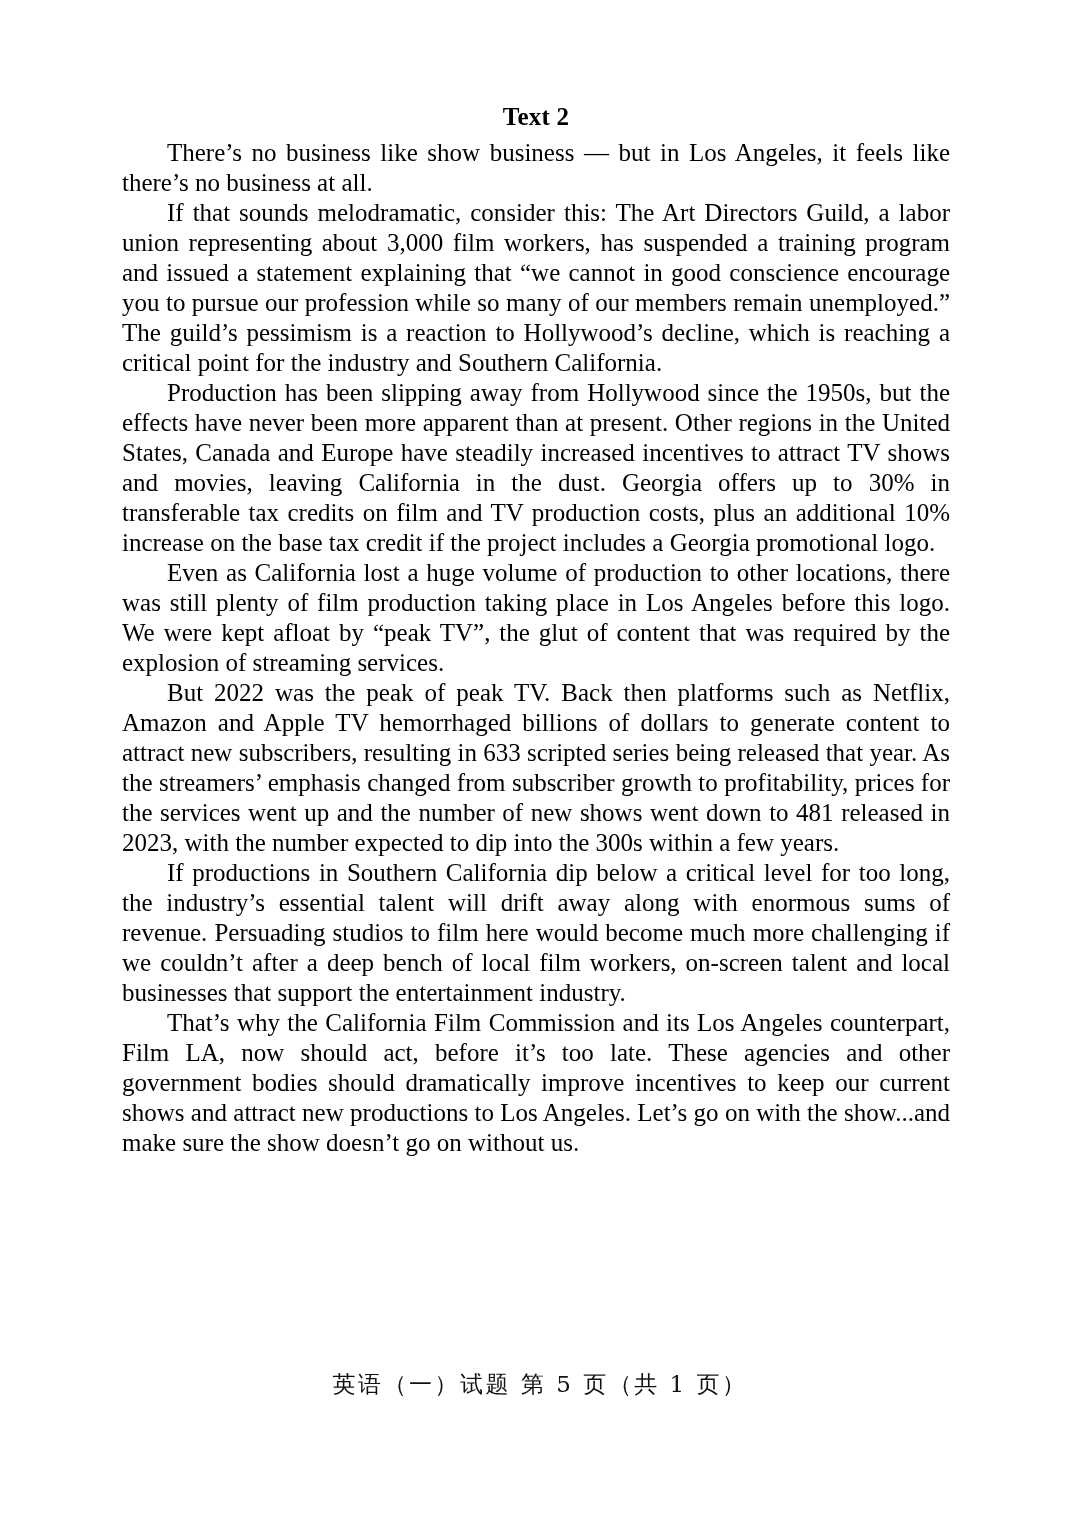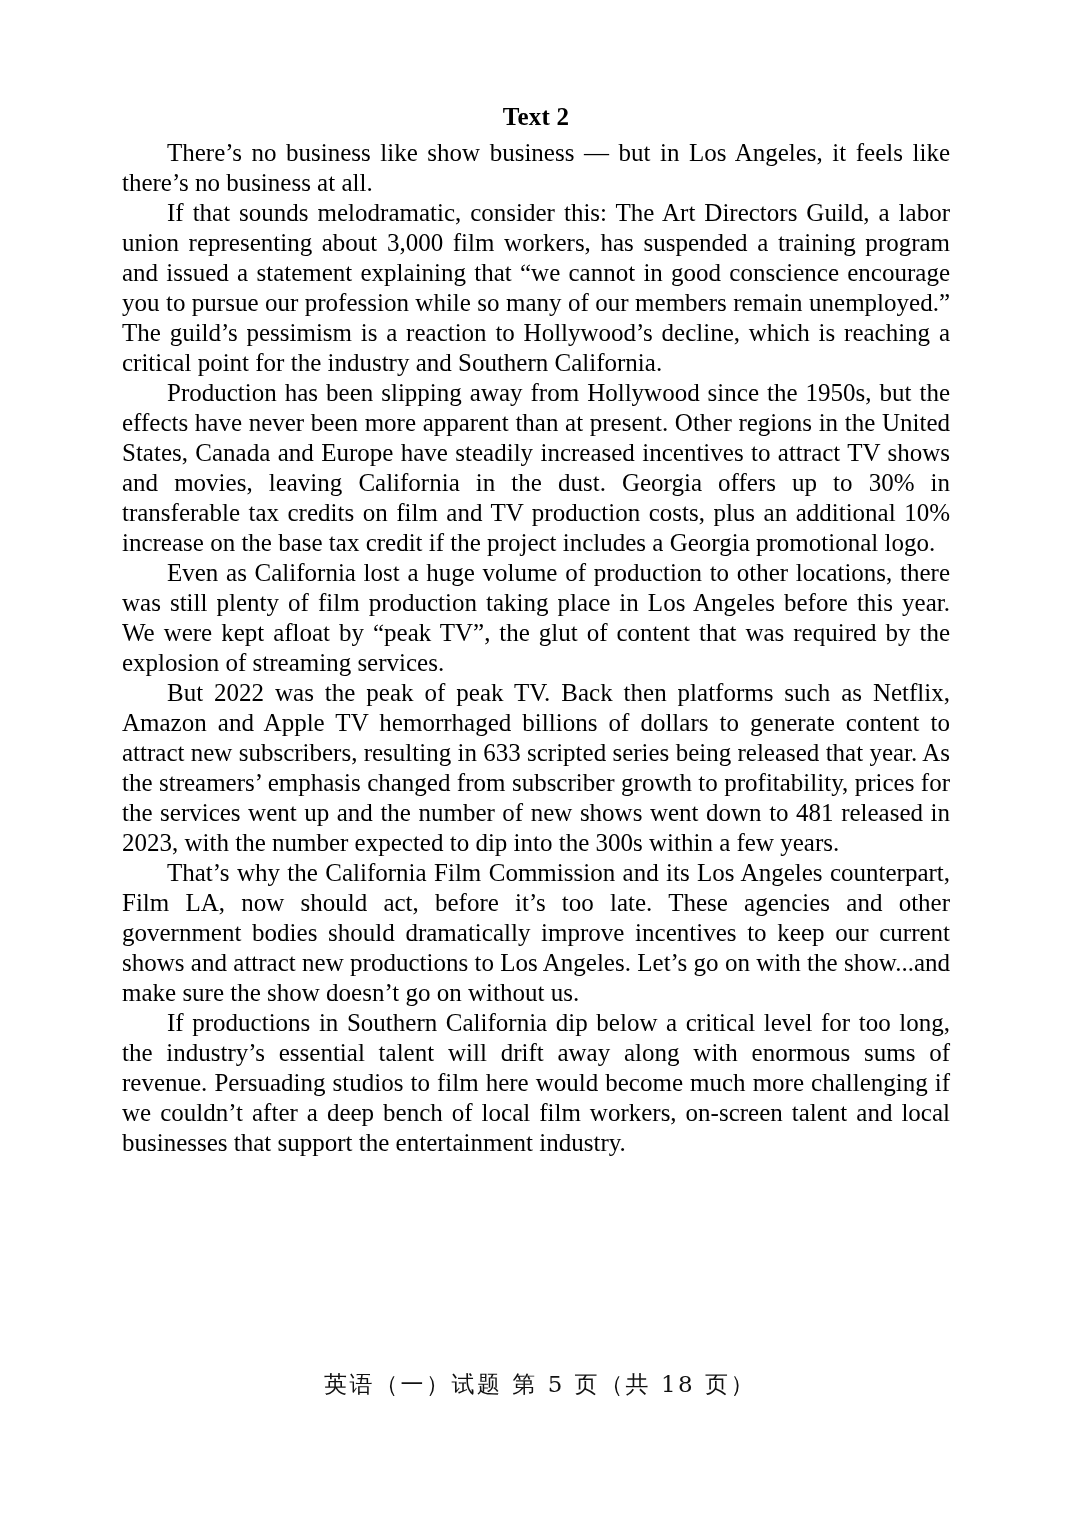--- a/index.html
+++ b/index.html
@@ -68,7 +68,7 @@
 
     <p class="para">Production has been slipping away from Hollywood since the 1950s, but the effects have never been more apparent than at present. Other regions in the United States, Canada and Europe have steadily increased incentives to attract TV shows and movies, leaving California in the dust. Georgia offers up to 30% in transferable tax credits on film and TV production costs, plus an additional 10% increase on the base tax credit if the project includes a Georgia promotional logo.</p>
 
-    <p class="para">Even as California lost a huge volume of production to other locations, there was still plenty of film production taking place in Los Angeles before this year. We were kept afloat by “peak TV”, the glut of content that was required by the explosion of streaming services.</p>
+    <p class="para">Even as California lost a huge volume of production to other locations, there was still plenty of film production taking place in Los Angeles before this logo. We were kept afloat by “peak TV”, the glut of content that was required by the explosion of streaming services.</p>
 
     <p class="para">But 2022 was the peak of peak TV. Back then platforms such as Netflix, Amazon and Apple TV hemorrhaged billions of dollars to generate content to attract new subscribers, resulting in 633 scripted series being released that year. As the streamers’ emphasis changed from subscriber growth to profitability, prices for the services went up and the number of new shows went down to 481 released in 2023, with the number expected to dip into the 300s within a few years.</p>
 

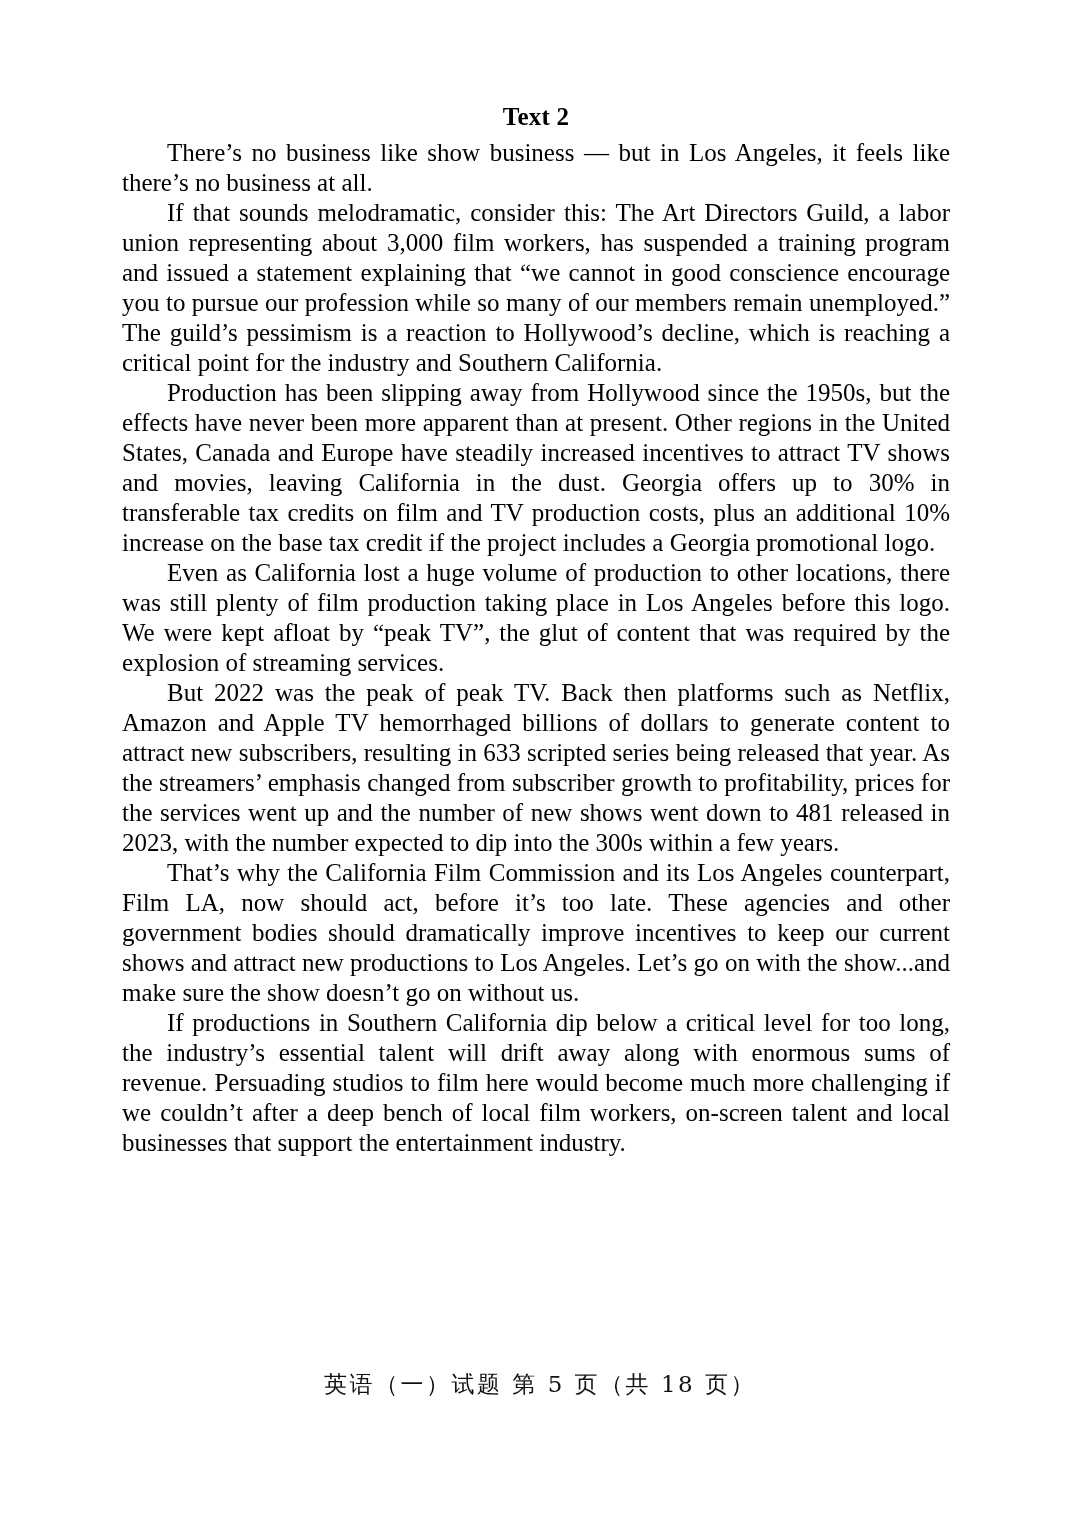--- a/index.html
+++ b/index.html
@@ -72,9 +72,9 @@
 
     <p class="para">But 2022 was the peak of peak TV. Back then platforms such as Netflix, Amazon and Apple TV hemorrhaged billions of dollars to generate content to attract new subscribers, resulting in 633 scripted series being released that year. As the streamers’ emphasis changed from subscriber growth to profitability, prices for the services went up and the number of new shows went down to 481 released in 2023, with the number expected to dip into the 300s within a few years.</p>
 
+    <p class="para">If productions in Southern California dip below a critical level for too long, the industry’s essential talent will drift away along with enormous sums of revenue. Persuading studios to film here would become much more challenging if we couldn’t after a deep bench of local film workers, on-screen talent and local businesses that support the entertainment industry.</p>
+
     <p class="para">That’s why the California Film Commission and its Los Angeles counterpart, Film LA, now should act, before it’s too late. These agencies and other government bodies should dramatically improve incentives to keep our current shows and attract new productions to Los Angeles. Let’s go on with the show...and make sure the show doesn’t go on without us.</p>
-
-    <p class="para">If productions in Southern California dip below a critical level for too long, the industry’s essential talent will drift away along with enormous sums of revenue. Persuading studios to film here would become much more challenging if we couldn’t after a deep bench of local film workers, on-screen talent and local businesses that support the entertainment industry.</p>
 
   </div>
 

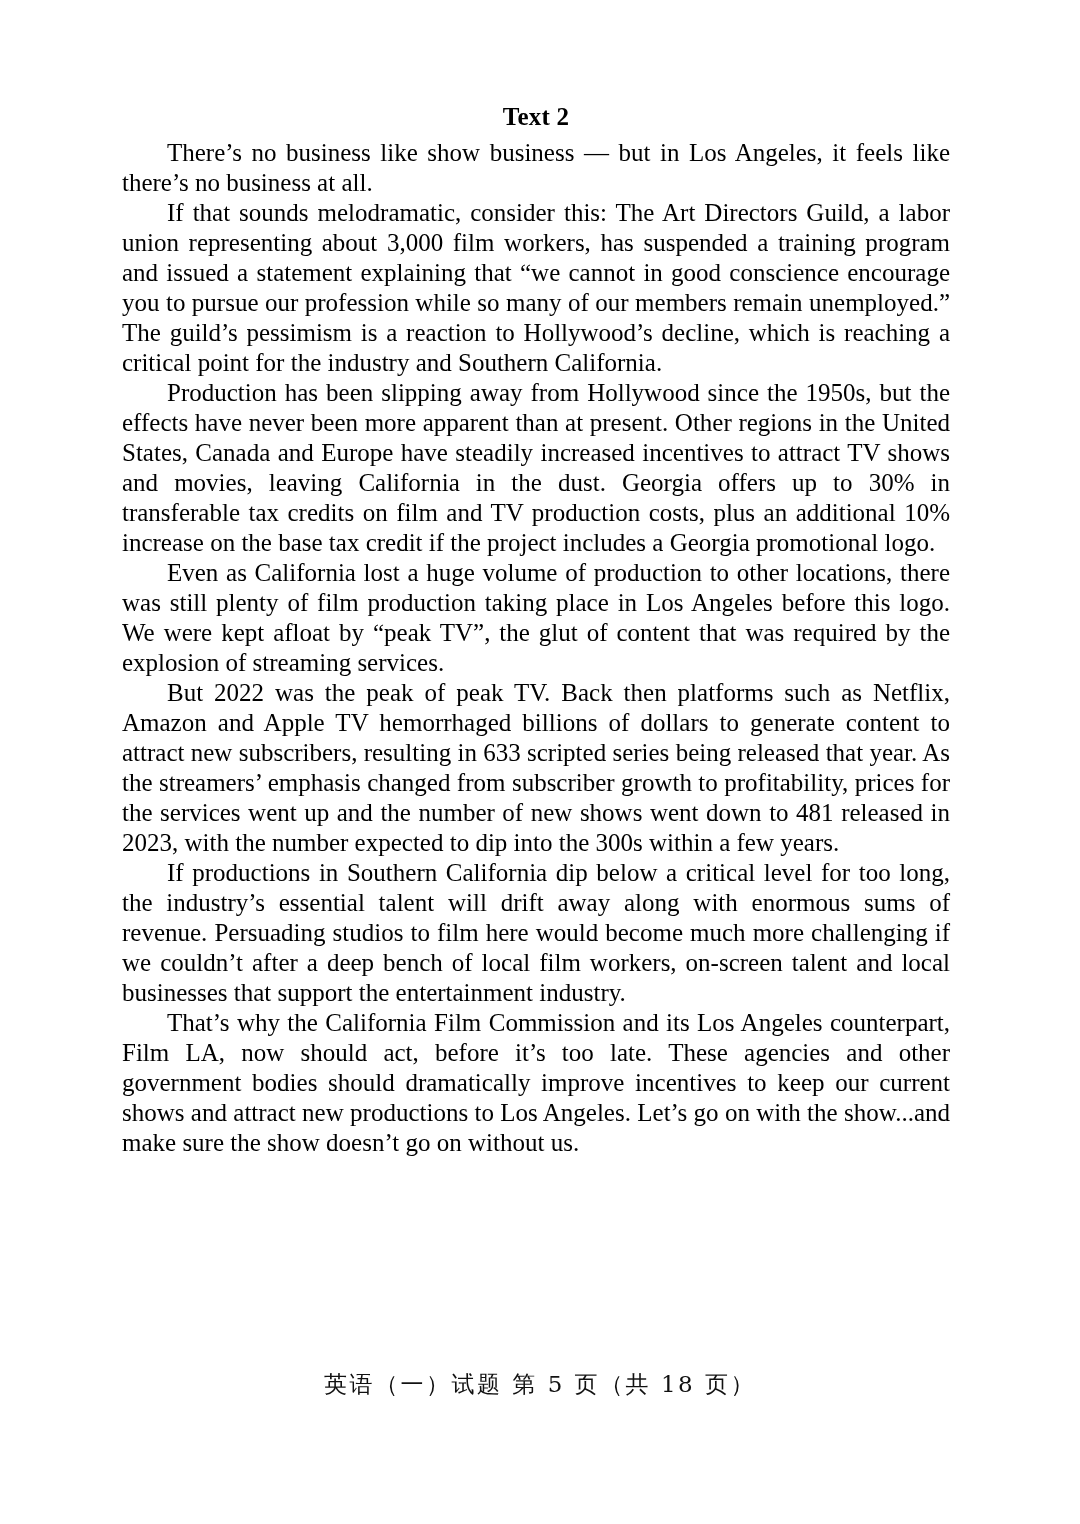--- a/index.html
+++ b/index.html
@@ -78,7 +78,7 @@
 
   </div>
 
-  <div class="footer">英语（一）试题 第 5 页（共 18 页）</div>
+  <div class="footer">英语（一）试题 第 5 页（共 1 页）</div>
 
 </div>
 

